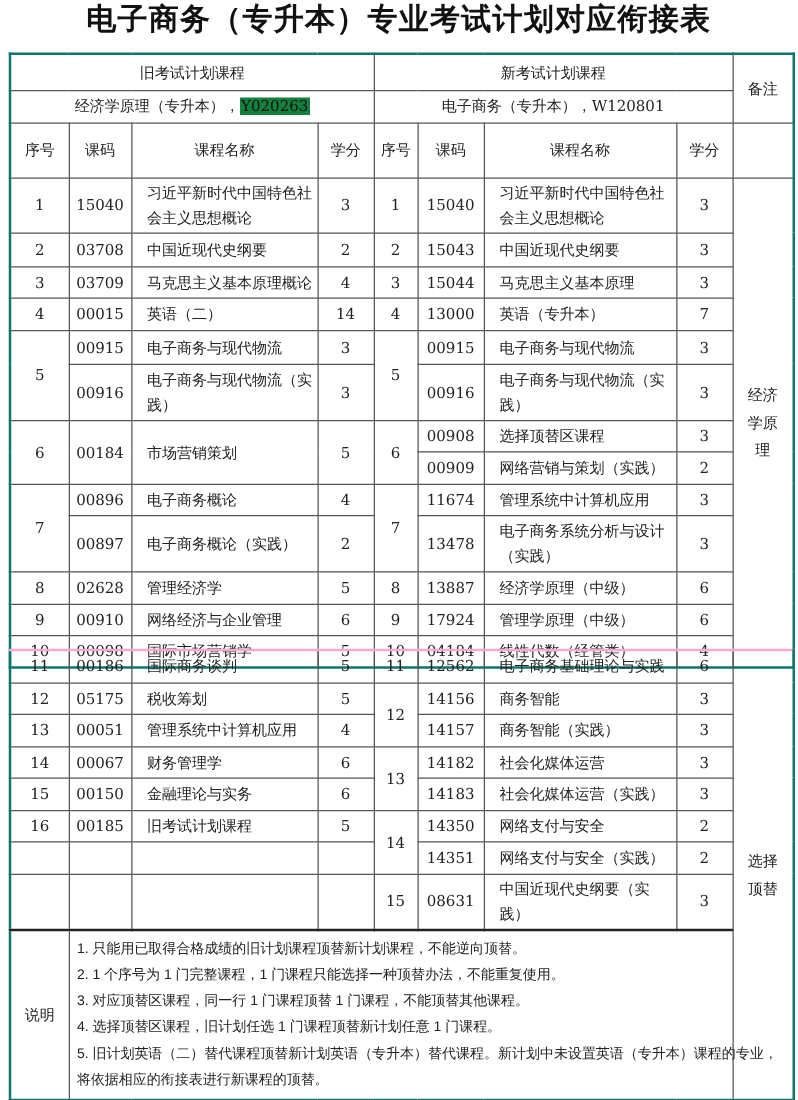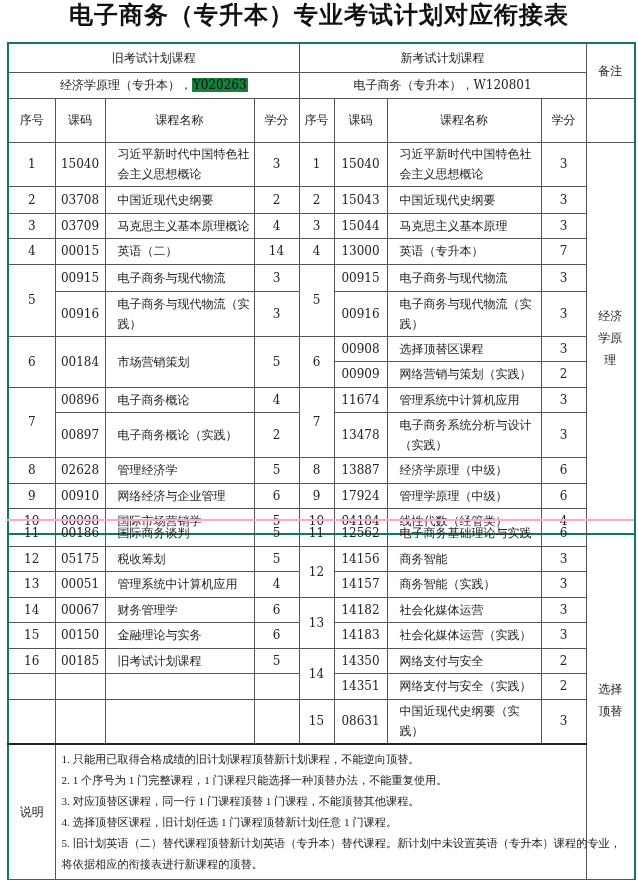--- a/index.html
+++ b/index.html
@@ -11,7 +11,7 @@
   td.thick-top { border-top:2px solid #222; }
   .hl { background:#15803d; color:#111; padding:0 1px; }
   .notes-label { font-size:12px; line-height:26px; }
-  .notes { text-align:left; padding:4px 6px; font-family:Liberation Serif, serif; font-size:11.2px; line-height:21px; }
+  .notes { text-align:left; padding:4px 6px; font-family:Liberation Sans, sans-serif; font-size:11.2px; line-height:21px; }
   .notes div { white-space:normal; }
   .vtext { display:inline-block; width:24px; line-height:22px; }
 </style>

